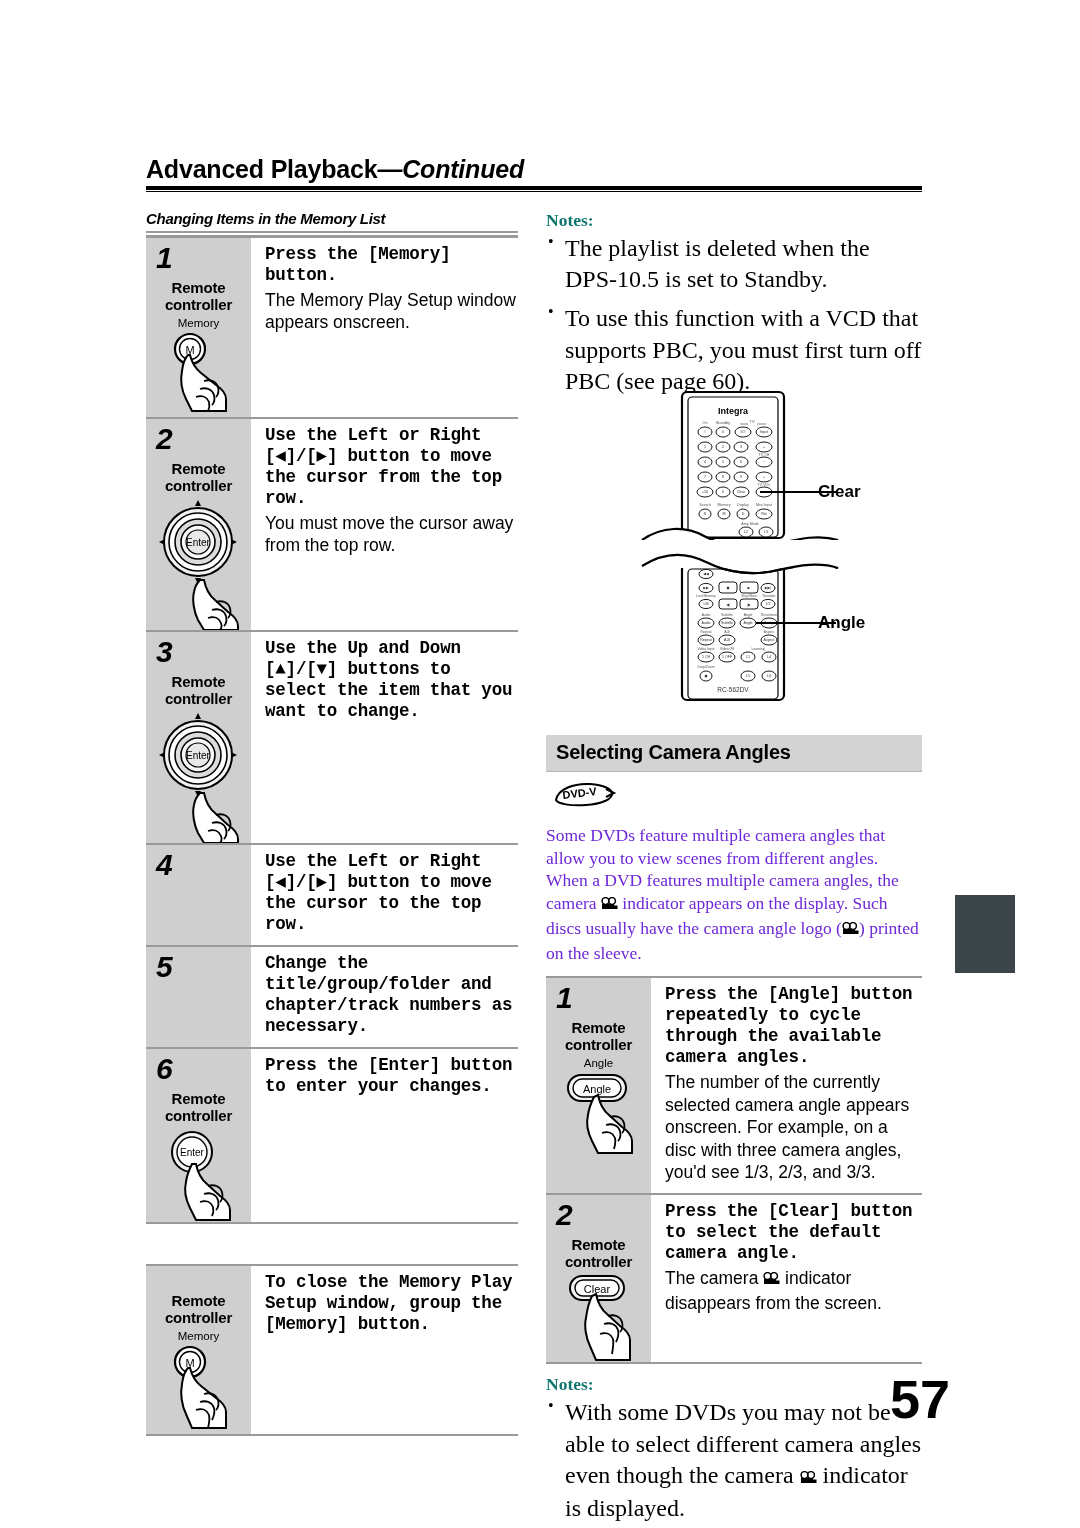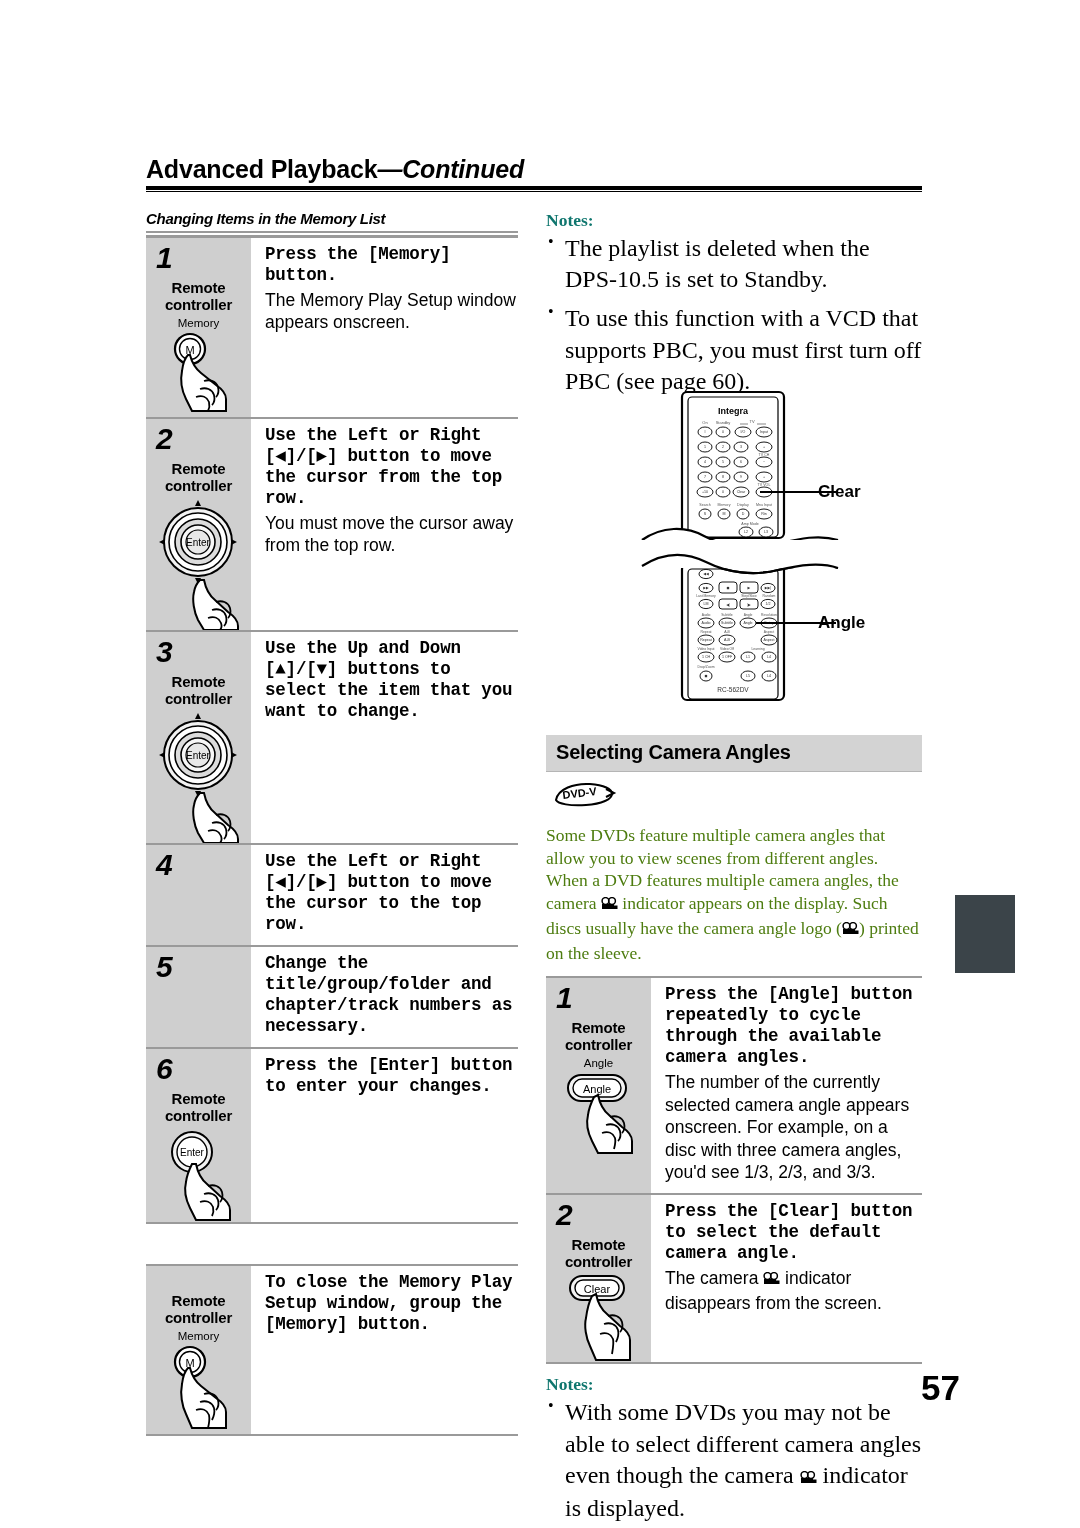--- a/index.html
+++ b/index.html
@@ -51,7 +51,7 @@
   }
 
   
-  .bodytext { font-family:"Liberation Serif", serif; font-size:17.5px; line-height:1.30; color:#4d7c0f; }
+  .bodytext { font-family:"Liberation Serif", serif; font-size:17.5px; line-height:1.30; color:#6d28d9; }
   .notes-label { font-family:"Liberation Serif", serif; font-weight:bold; font-size:17.5px; color:#0f766e; }
   ul.notes { list-style:none; margin:2px 0 0 0; padding:0; }
   ul.notes li {

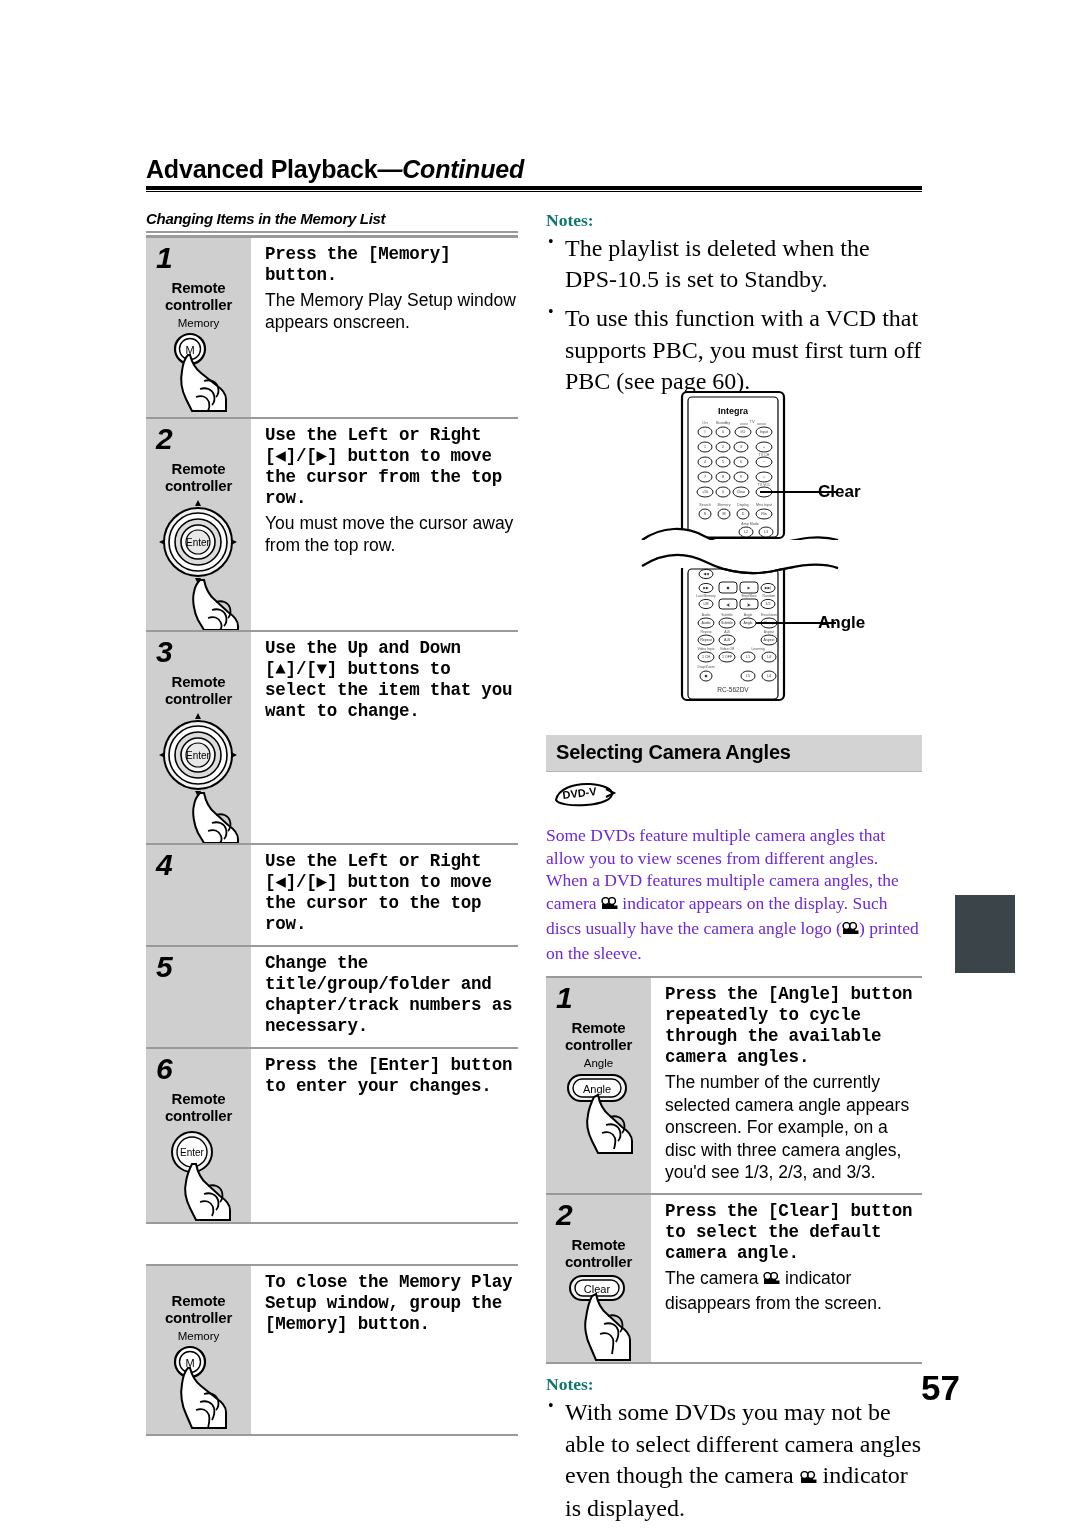--- a/index.html
+++ b/index.html
@@ -119,7 +119,7 @@
   .pageno {
     position:absolute; left:880px; top:1368px; width:80px;
     font-family:"Liberation Sans", sans-serif;
-    font-weight:bold; font-size:35px; color:#000; text-align:right;
+    font-weight:bold; font-size:54px; color:#000; text-align:center;
   }
 
   

